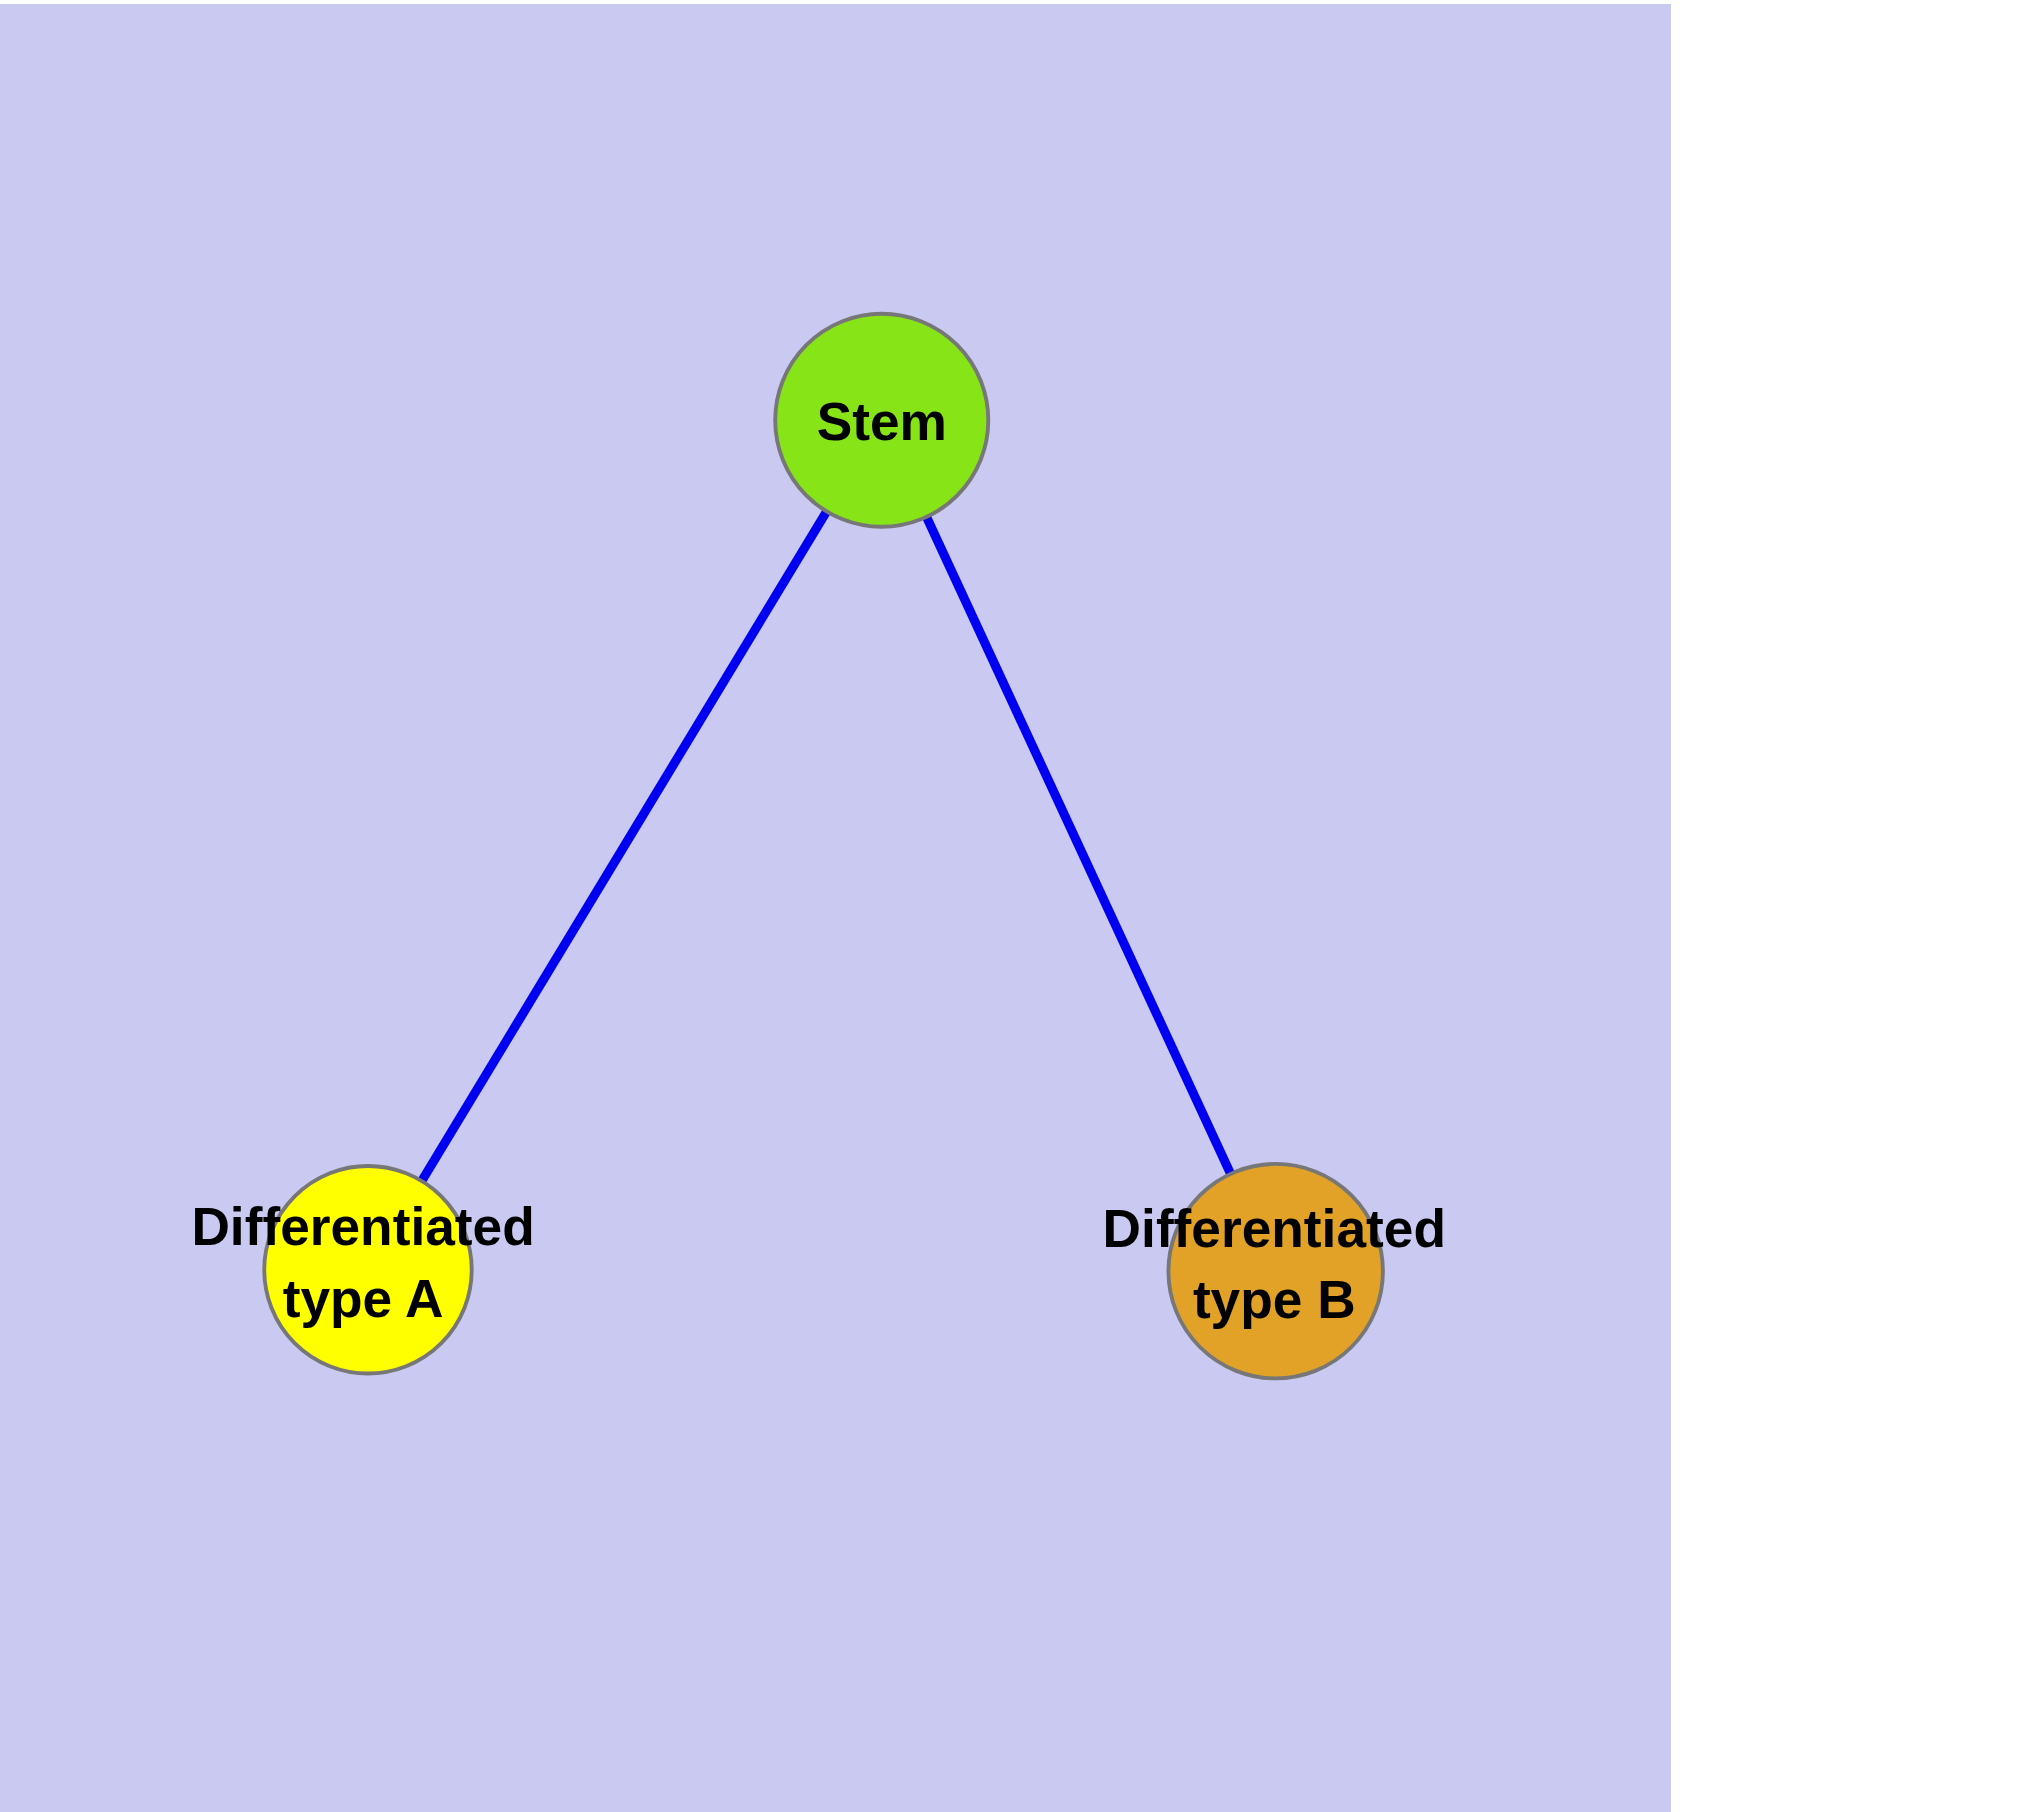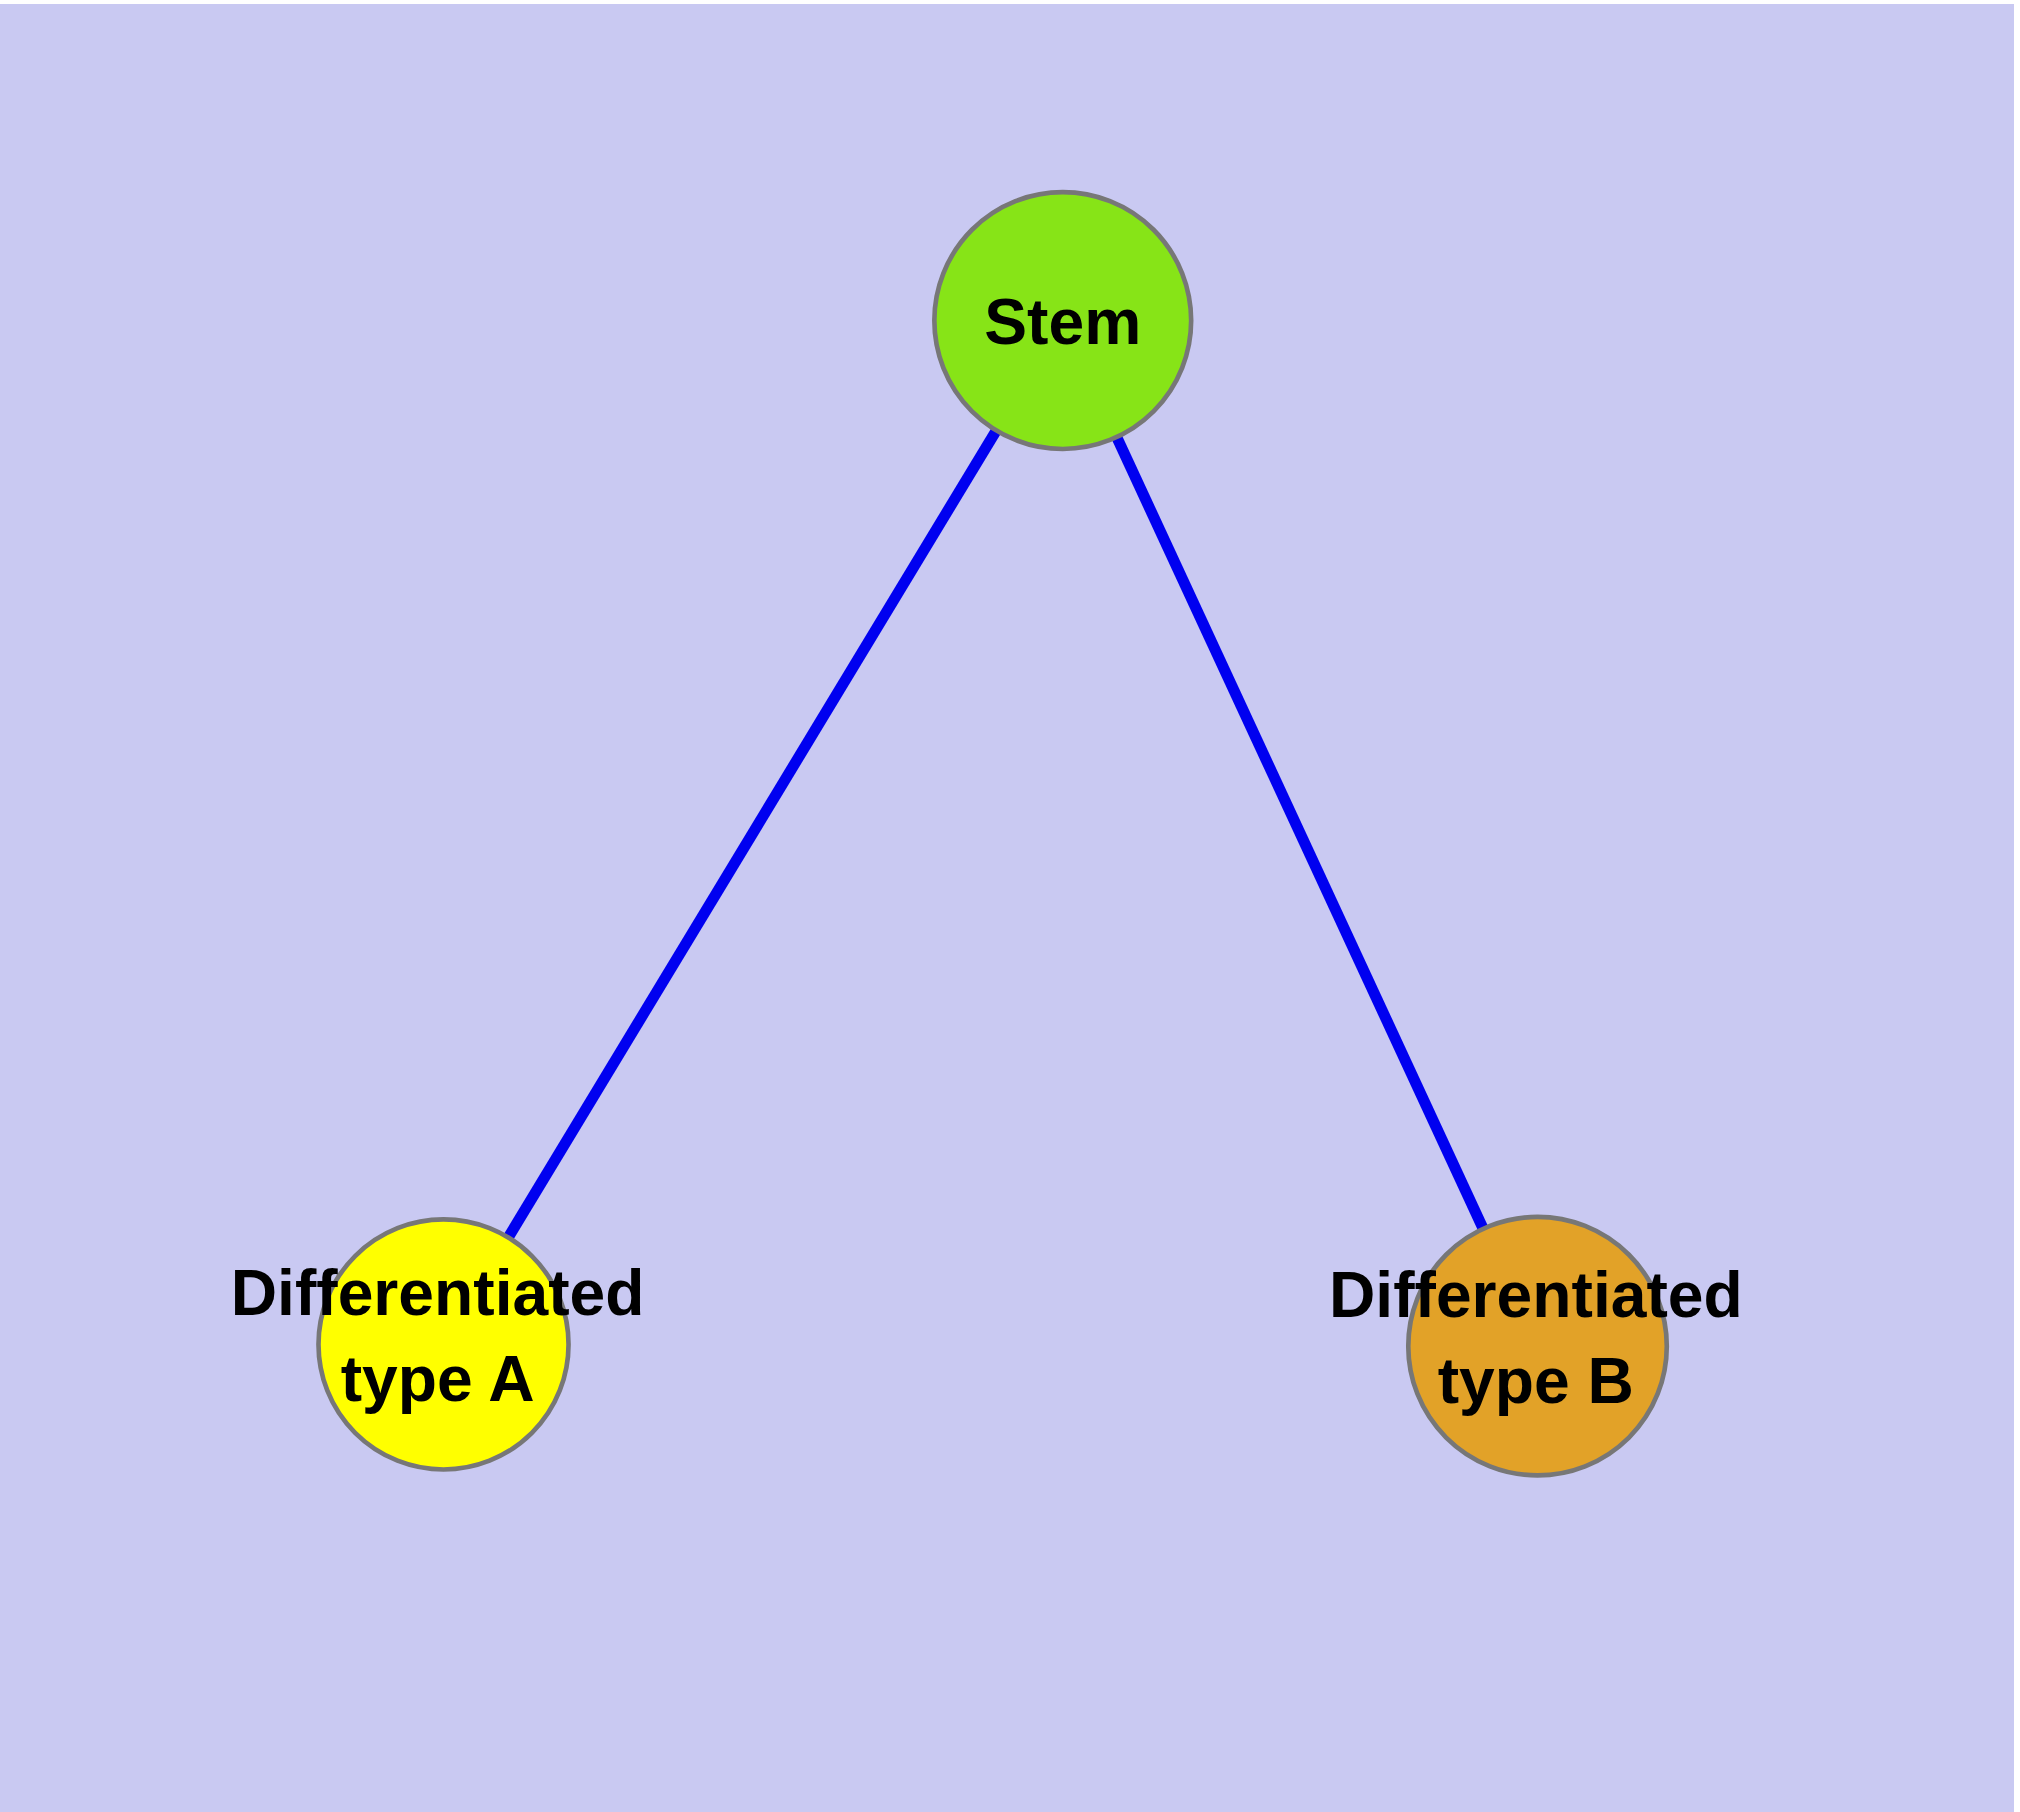--- a/index.html
+++ b/index.html
@@ -8,7 +8,7 @@
   }
   .canvas {
     position: relative;
-    width: 2014px;
+    width: 1671px;
     height: 1812px;
     background: var(--background, #c9c9f2);
     overflow: hidden;

